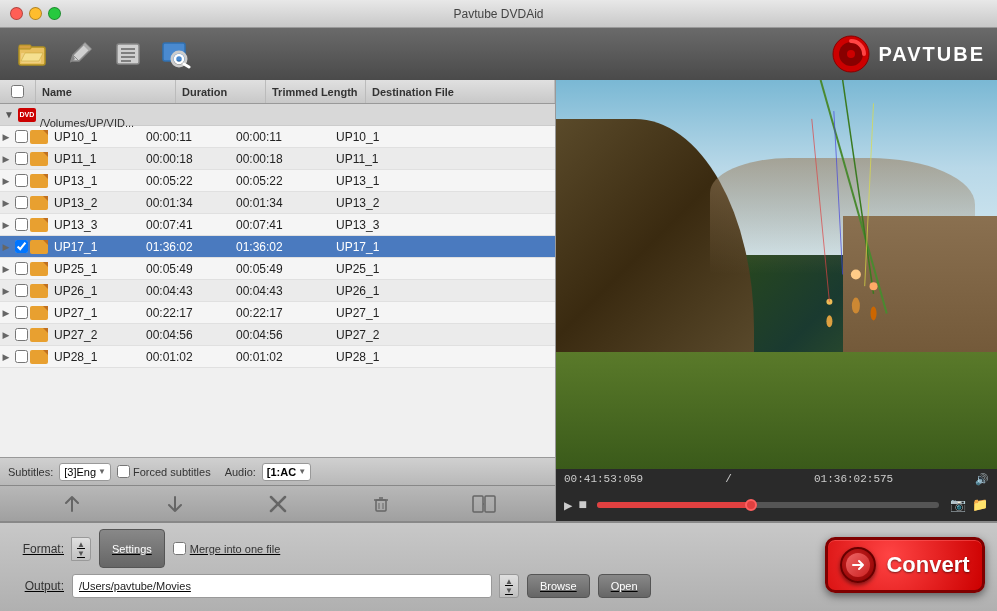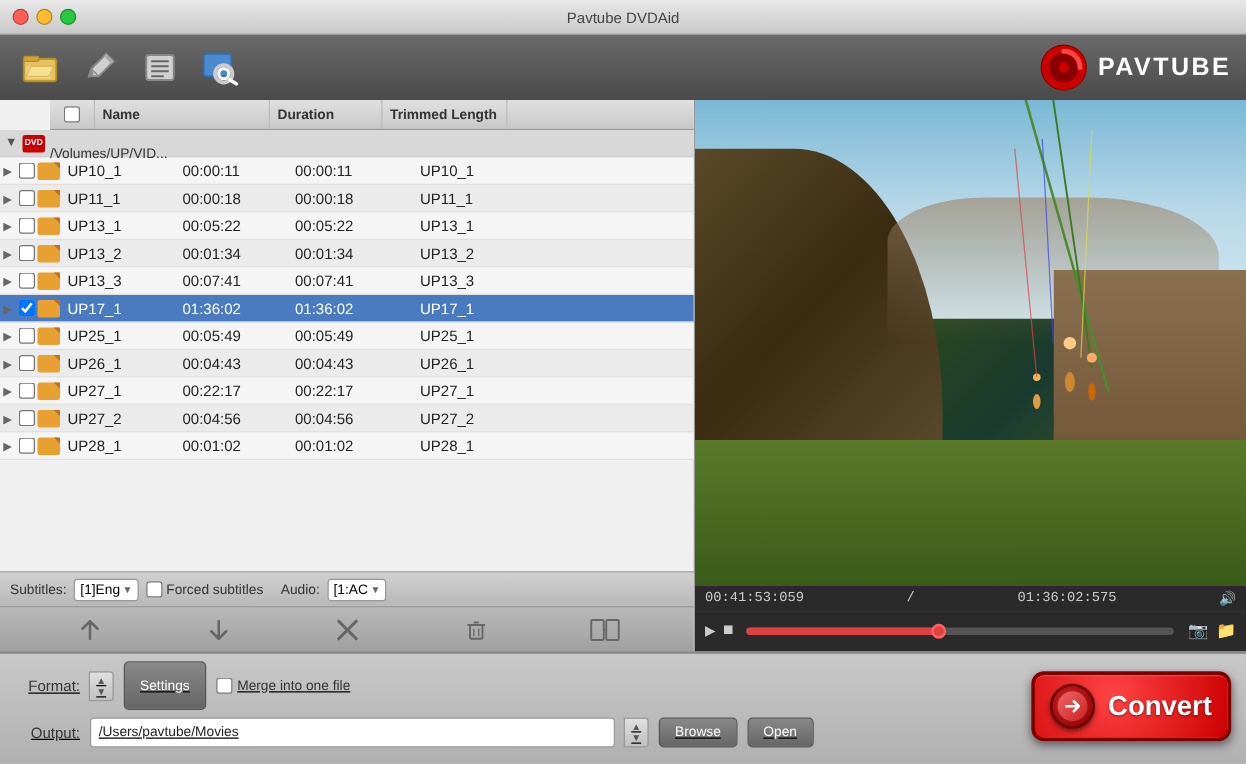--- a/index.html
+++ b/index.html
@@ -104,7 +104,6 @@
       border-bottom: 1px solid #999;
       height: 24px;
       min-height: 24px;
-      margin-left: 40px;
     }
     .th-checkbox {
       width: 36px;

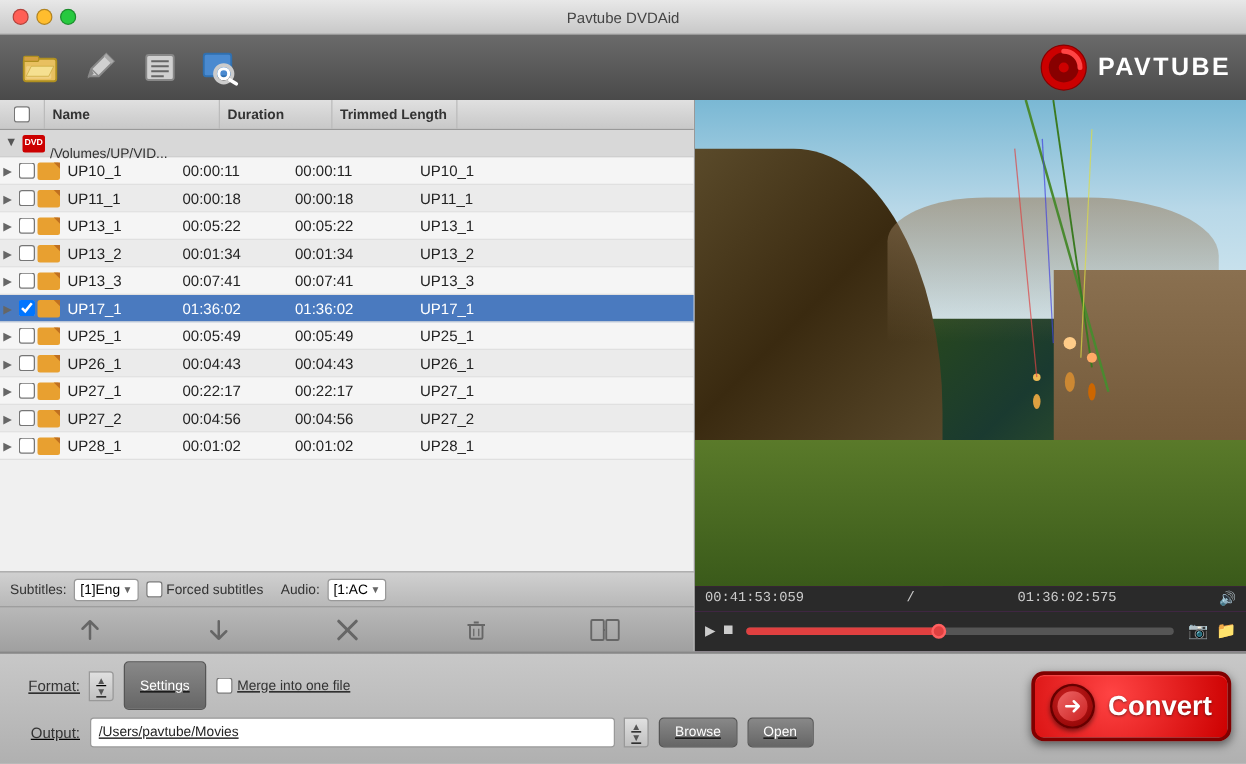--- a/index.html
+++ b/index.html
@@ -646,6 +646,7 @@
       <div class="th-cell th-name">Name</div>
       <div class="th-cell th-duration">Duration</div>
       <div class="th-cell th-trimmed">Trimmed Length</div>
+      <div class="th-cell th-dest">Destination File</div>
     </div>
 
     <div class="table-body">

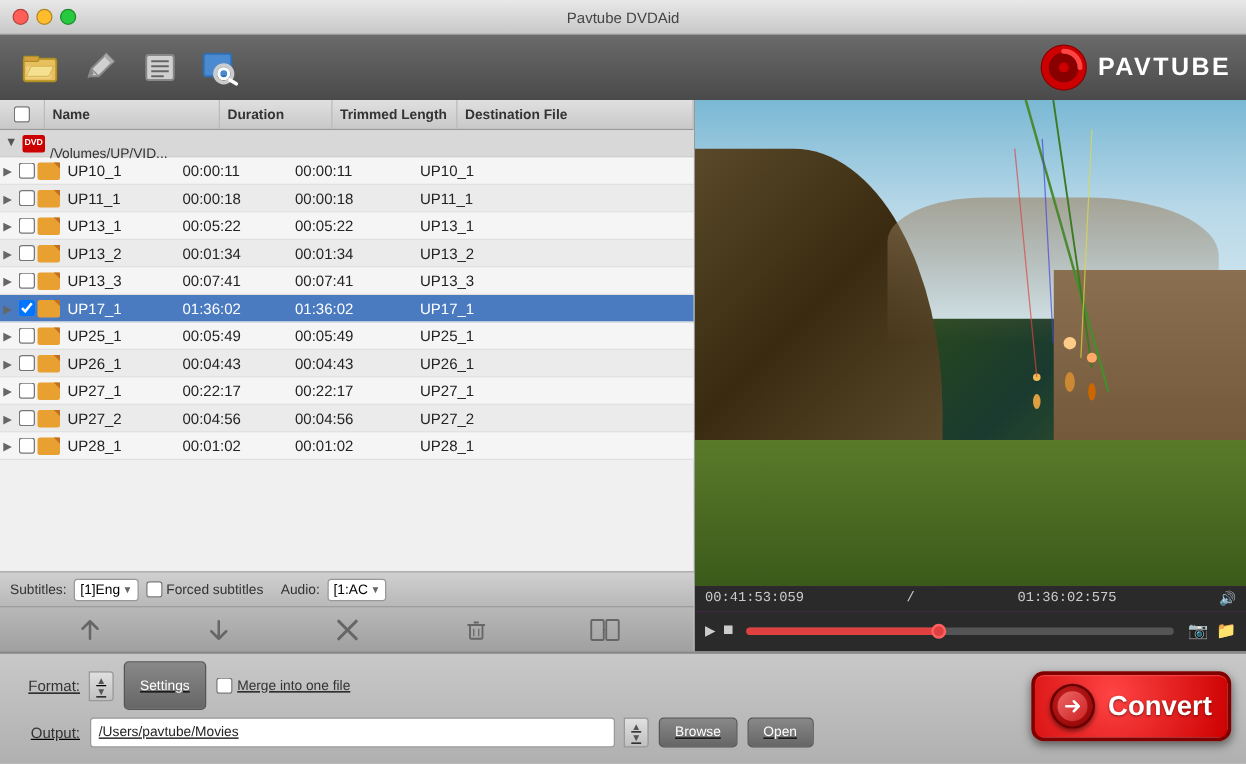--- a/index.html
+++ b/index.html
@@ -785,7 +785,7 @@
     <div class="sub-audio-bar">
       <span class="sub-label">Subtitles:</span>
       <div class="sub-dropdown">
-        <span>[1]Eng</span>
+        <span>[3]Eng</span>
         <span style="font-size:8px;margin-left:2px;color:#666">▼</span>
       </div>
       <div class="forced-checkbox">

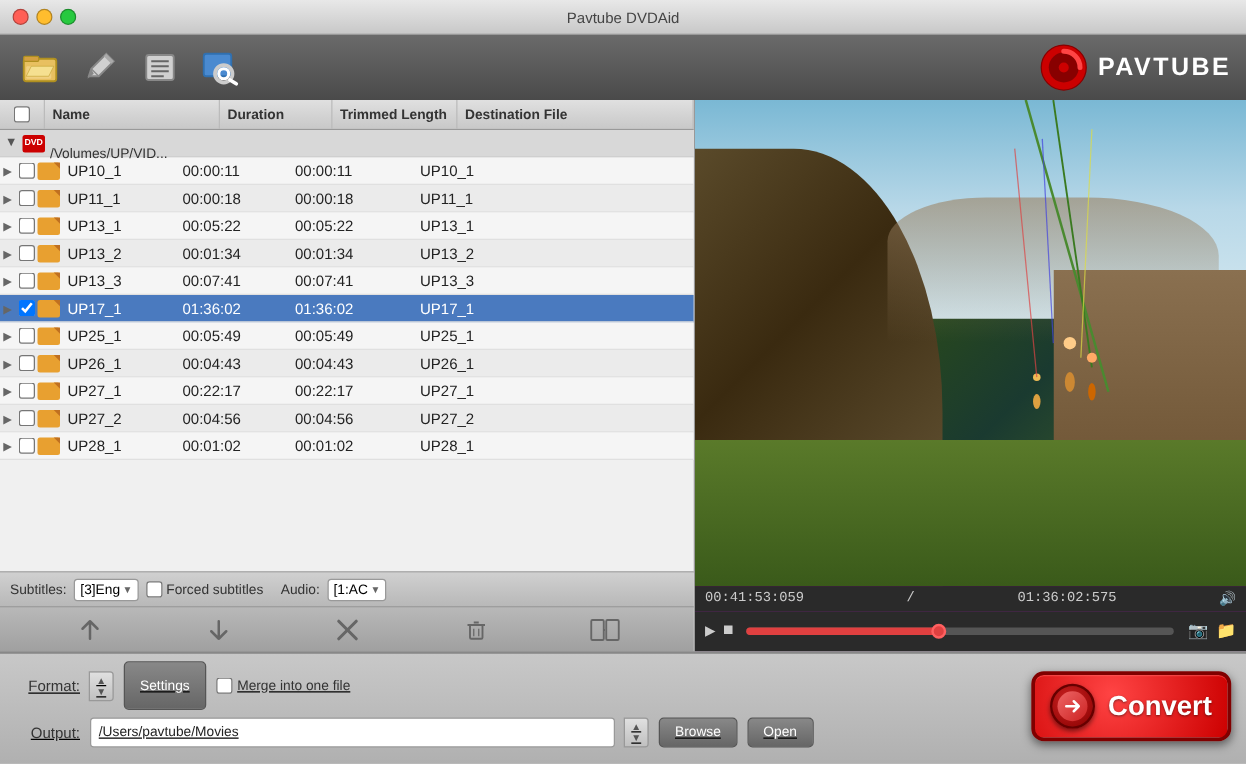--- a/index.html
+++ b/index.html
@@ -265,6 +265,7 @@
       height: 18px;
       display: flex;
       align-items: center;
+      font-weight: bold;
     }
 
     

